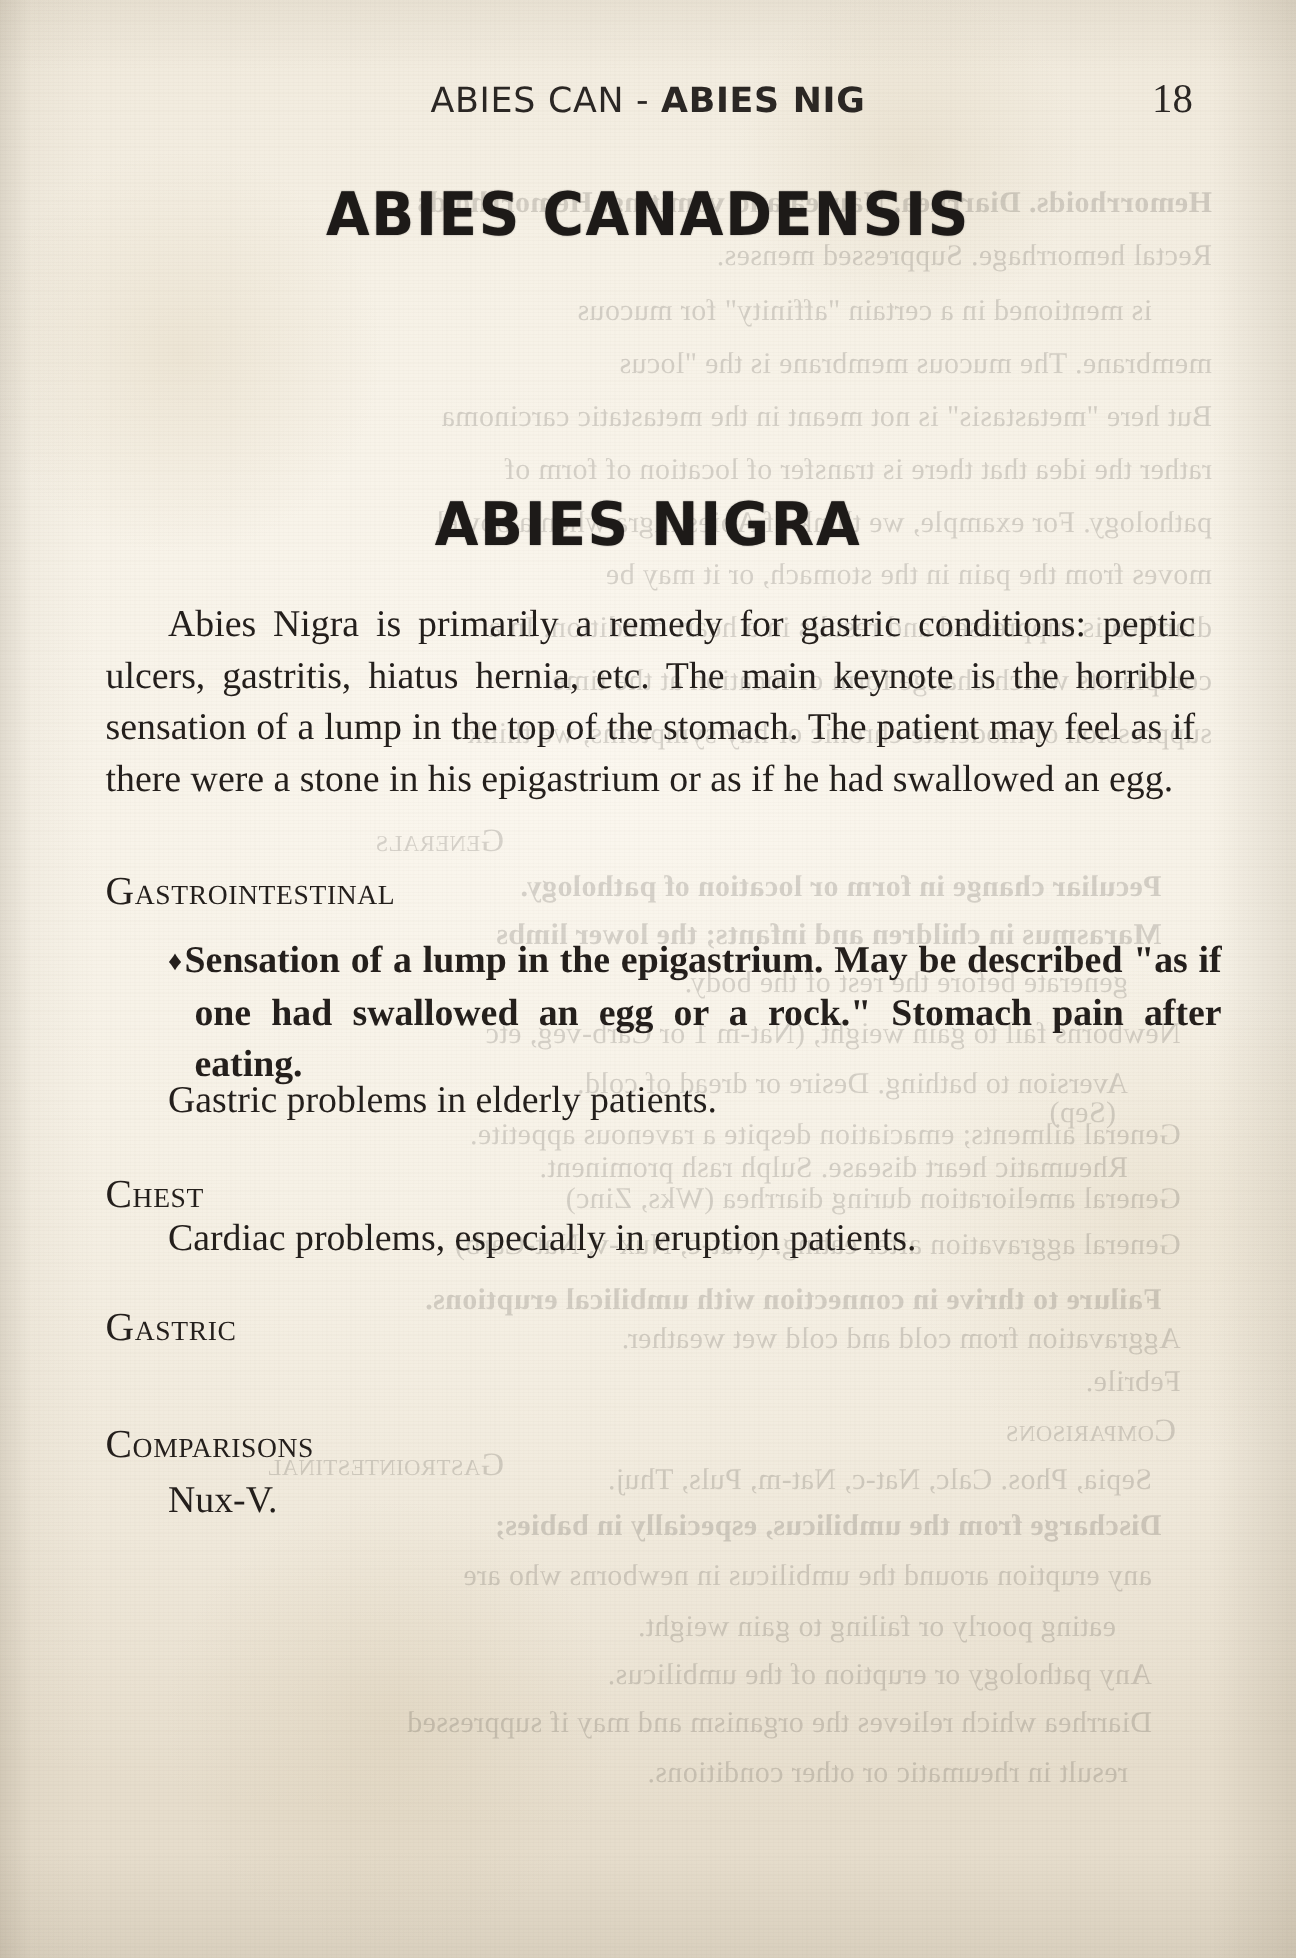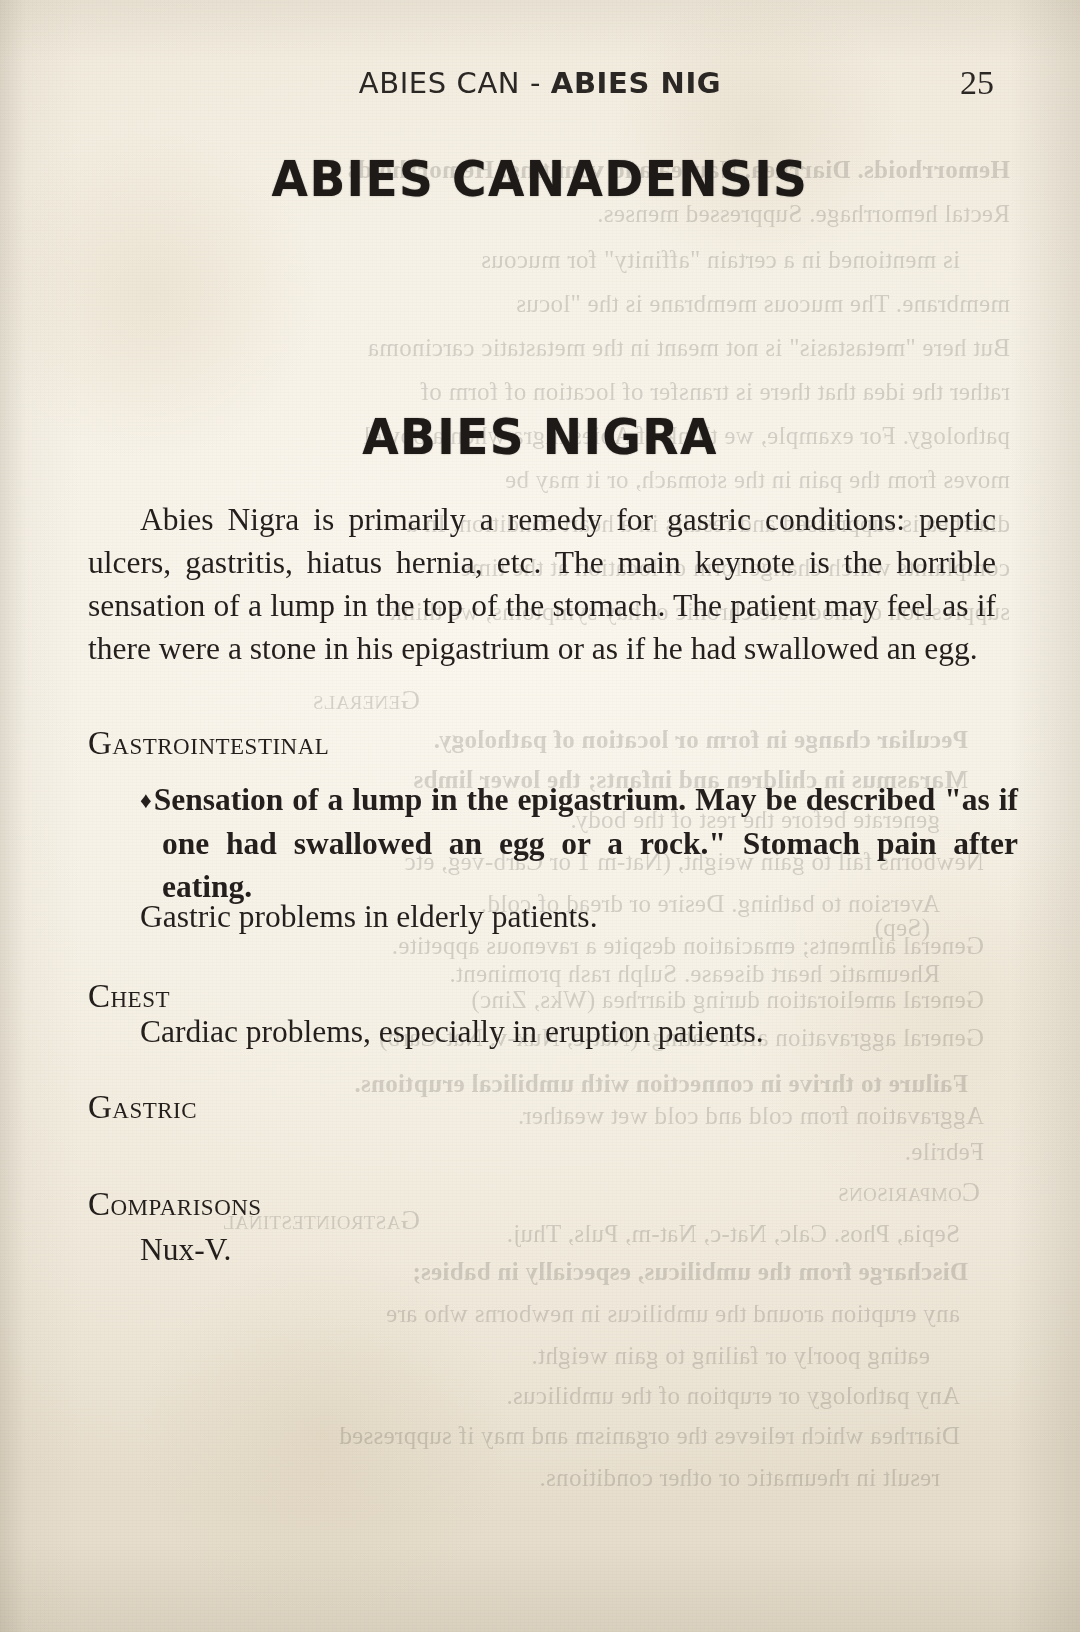--- a/index.html
+++ b/index.html
@@ -212,7 +212,7 @@
     <div class="runhead">
       <span class="light">ABIES CAN</span><span class="light"> - </span><span class="heavy">ABIES NIG</span>
     </div>
-    <div class="folio">25</div>
+    <div class="folio">18</div>
 
     <div class="remedy-title" id="title-canadensis">ABIES CANADENSIS</div>
 

